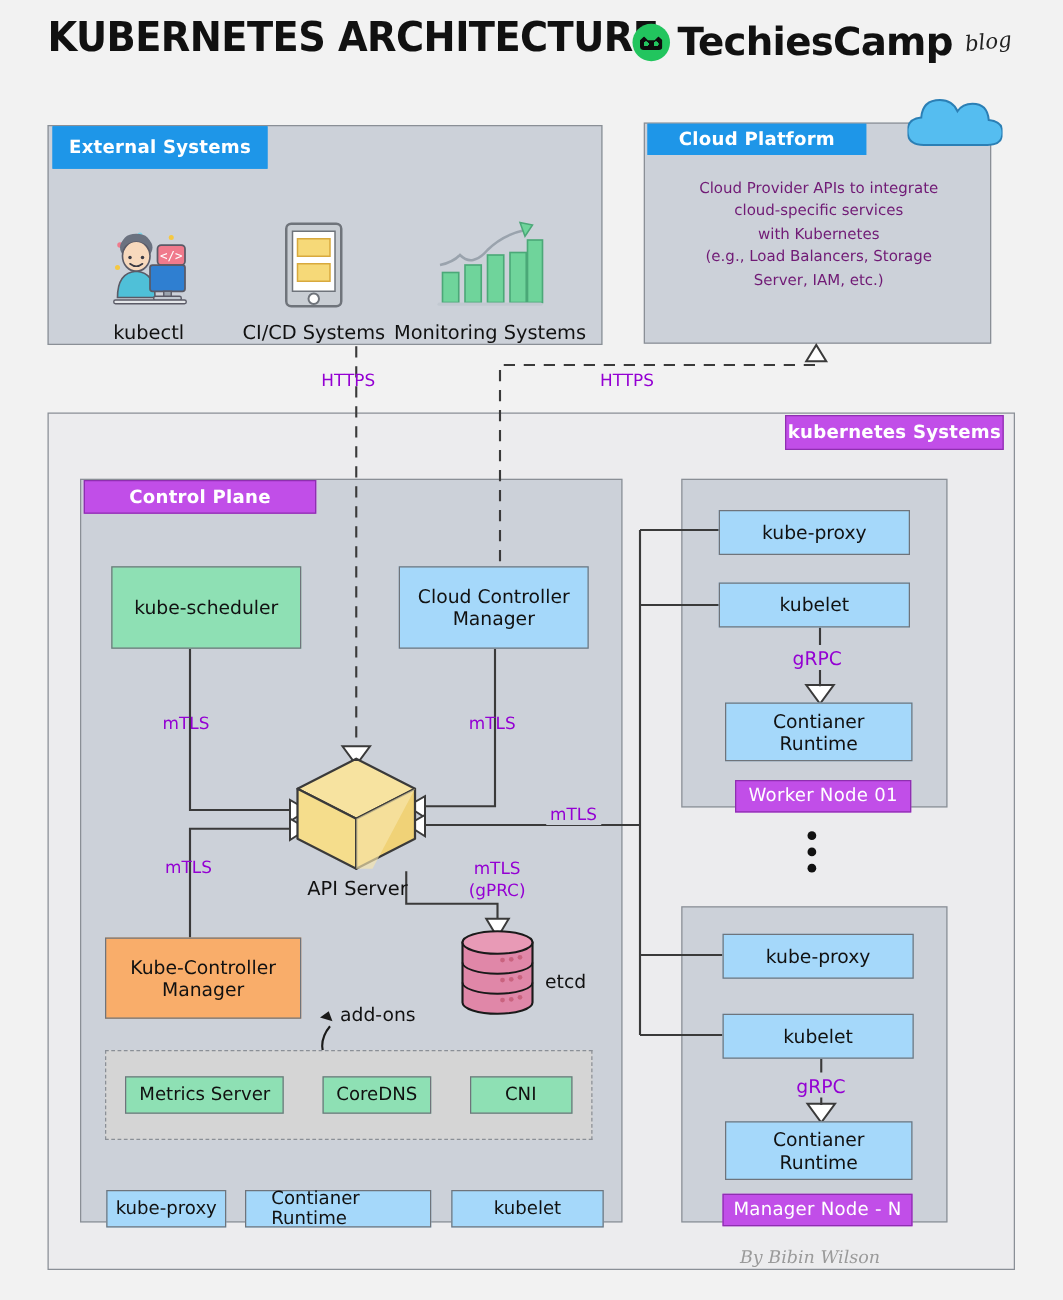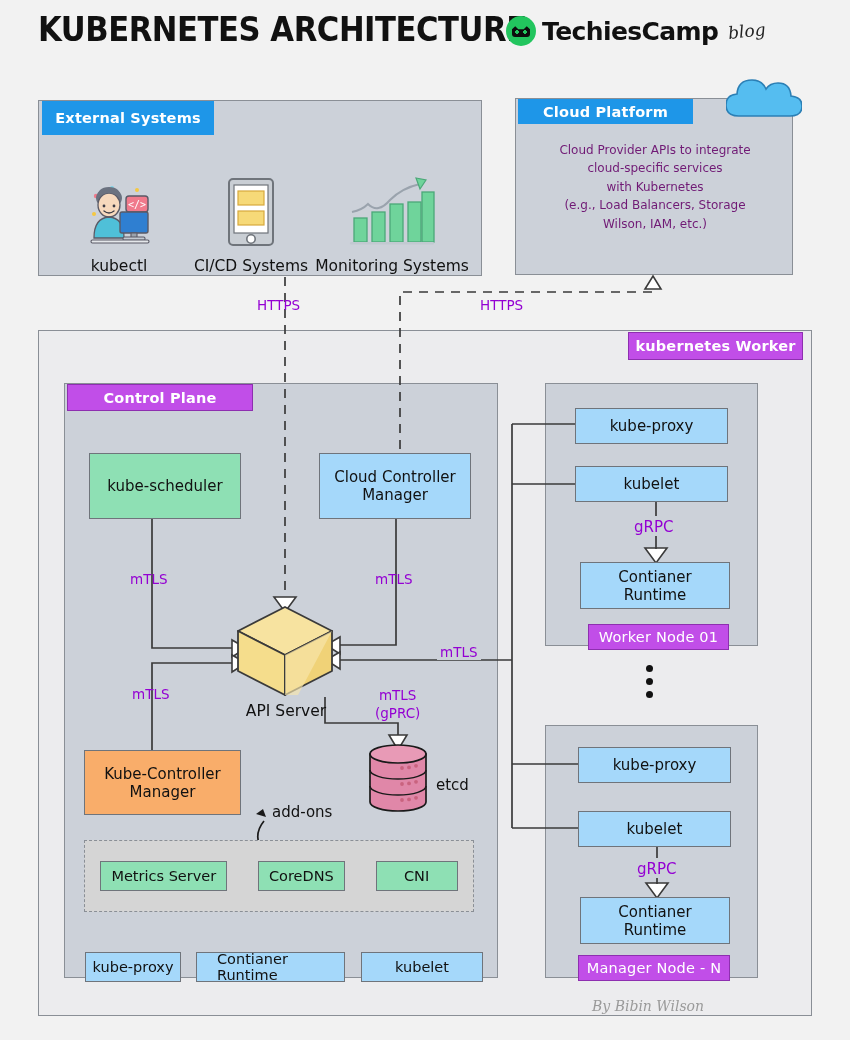--- a/index.html
+++ b/index.html
@@ -43,7 +43,7 @@
       radial-gradient(circle 2px at 2px 2px, #22c55e 99%, transparent 100%),
       radial-gradient(circle 2px at 10px 2px, #22c55e 99%, transparent 100%);
   }
-  .logo-text { font-weight: 900; font-size: 25px; color: #111; letter-spacing: -0.6px; }
+  .logo-text { font-weight: 900; font-size: 31px; color: #111; letter-spacing: -0.6px; }
   .logo-blog {
     font-family: "DejaVu Serif", serif; font-style: italic;
     font-size: 17px; color: #222; margin-left: 4px; transform: rotate(-6deg);

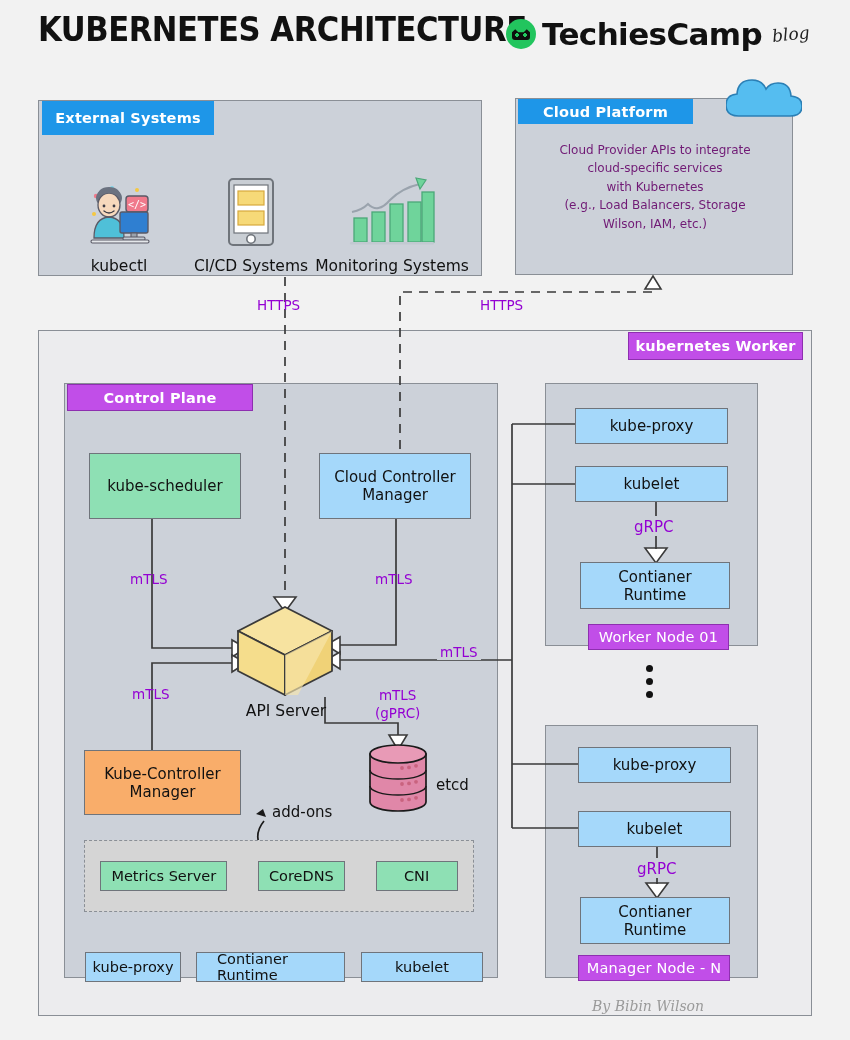--- a/index.html
+++ b/index.html
@@ -279,7 +279,7 @@
       <div>cloud-specific services</div>
       <div>with Kubernetes</div>
       <div>(e.g., Load Balancers, Storage</div>
-      <div>Wilson, IAM, etc.)</div>
+      <div>Server, IAM, etc.)</div>
     </div>
   </div>
   <div class="panel-tab tab-blue" id="cloud-tab">Cloud Platform</div>

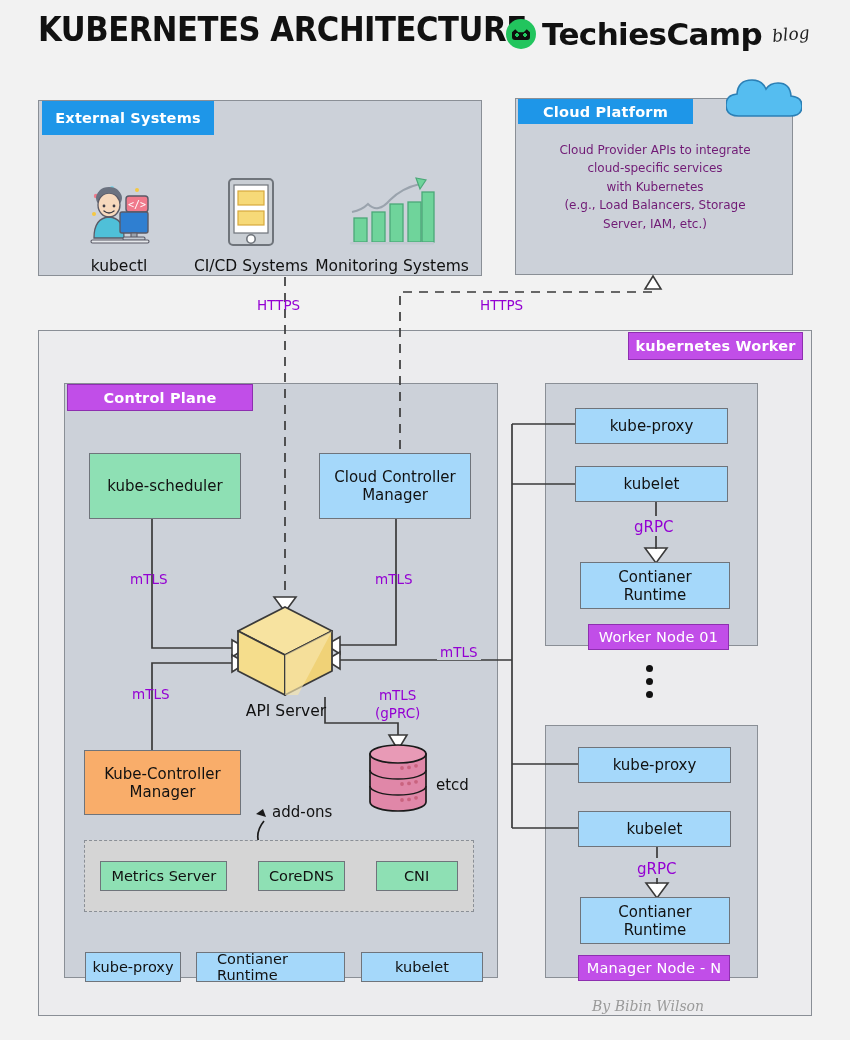--- a/index.html
+++ b/index.html
@@ -285,7 +285,7 @@
   <div class="panel-tab tab-blue" id="cloud-tab">Cloud Platform</div>
 
   <div class="panel" id="cluster-panel"></div>
-  <div class="panel-tab tab-purple" id="cluster-tab">kubernetes Worker</div>
+  <div class="panel-tab tab-purple" id="cluster-tab">kubernetes Systems</div>
 
   <div class="panel" id="cp-panel"></div>
   <div class="panel-tab tab-purple" id="cp-tab">Control Plane</div>

